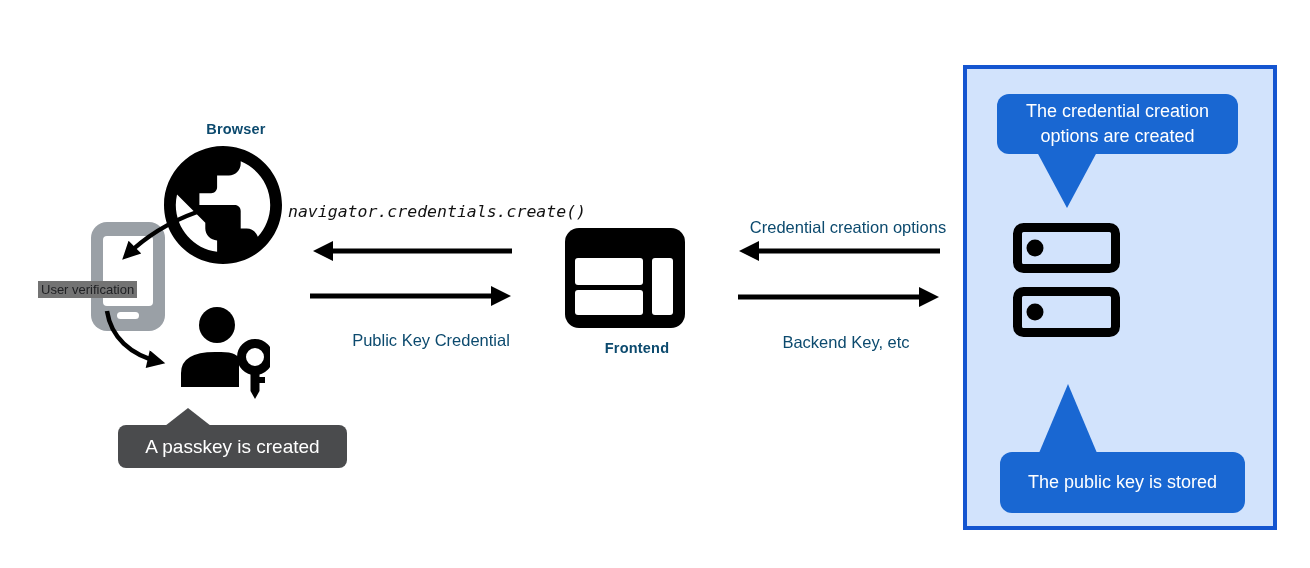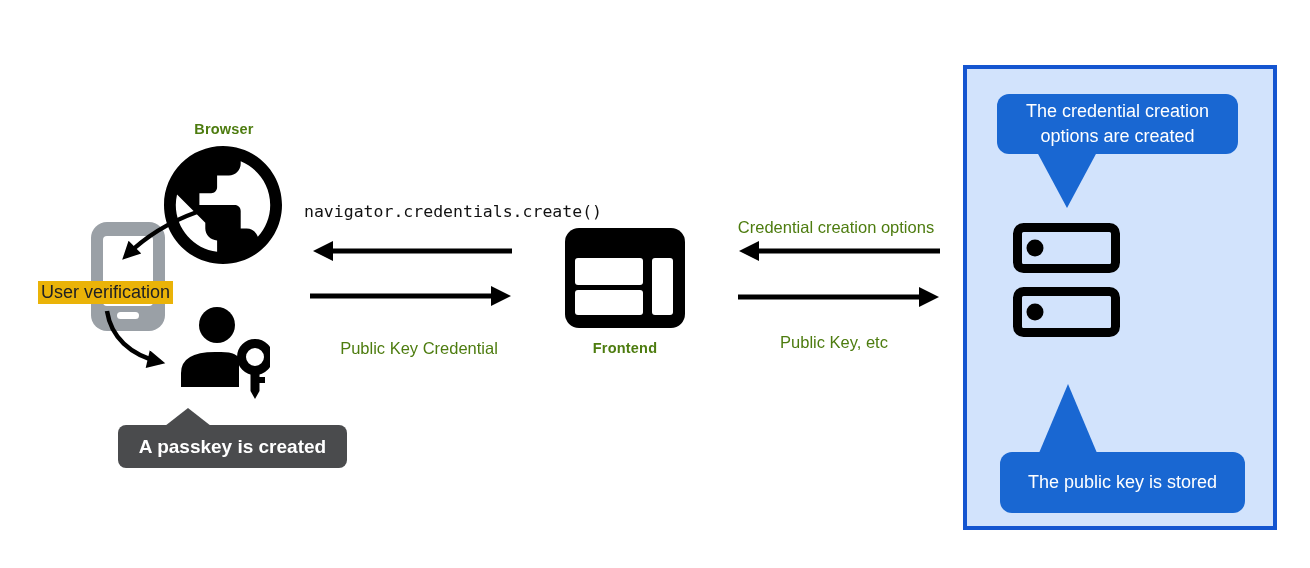--- a/index.html
+++ b/index.html
@@ -7,7 +7,7 @@
     position:relative;width:1310px;height:568px;background:#fff;overflow:hidden;
     font-family:"Liberation Sans",sans-serif;color:#202124;
   }
-  .label{position:absolute;transform:translateX(-50%);white-space:nowrap;font-size:16.5px;color:#4d7c0f;}
+  .label{position:absolute;transform:translateX(-50%);white-space:nowrap;font-size:16.5px;color:#0c4a6e;margin-left:12px;}
   .label.bold{font-weight:bold;font-size:14.5px;letter-spacing:.2px;}
   .code{position:absolute;font-family:"DejaVu Sans Mono",monospace;font-size:16.5px;color:#111;white-space:nowrap;}
   .uv-label{position:absolute;left:38px;top:281px;font-size:18px;background:#eab308;padding:1px 3px;white-space:nowrap;z-index:5;}

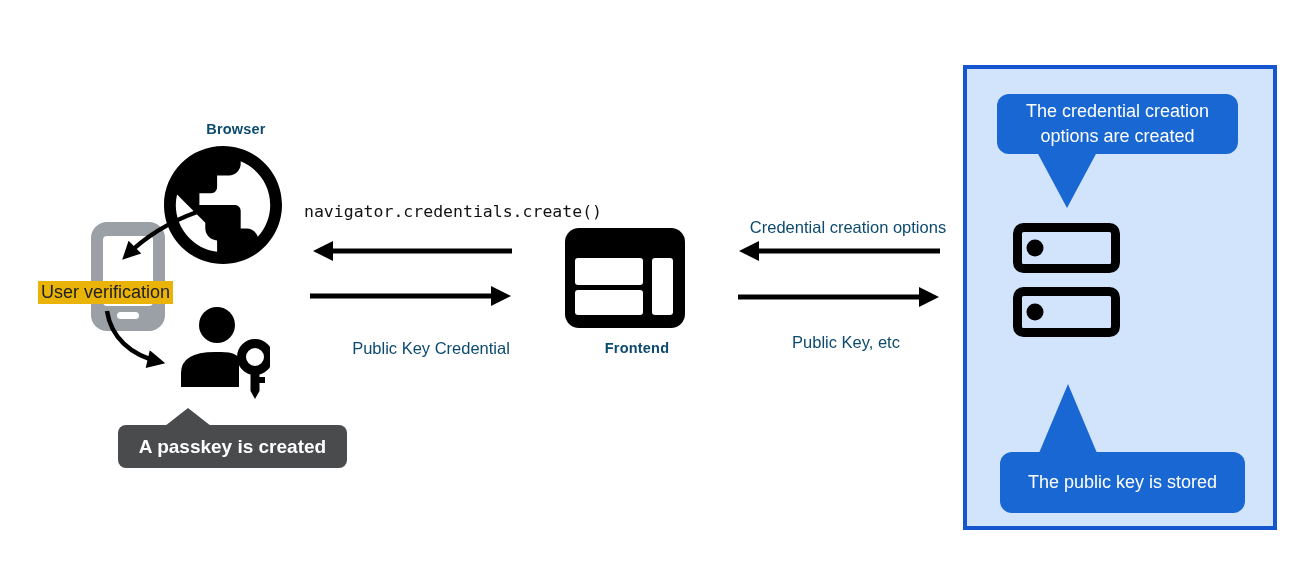--- a/index.html
+++ b/index.html
@@ -108,7 +108,7 @@
     <span>A passkey is created</span>
   </div>
 
-  <div class="code" style="left:304px;top:202px;">navigator.credentials.create()</div>
+  <div class="code" style="left:288px;top:202px;font-style:italic;">navigator.credentials.create()</div>
   <div class="label" style="left:419px;top:339px;">Public Key Credential</div>
 
   <div class="icon" style="left:565px;top:228px;">

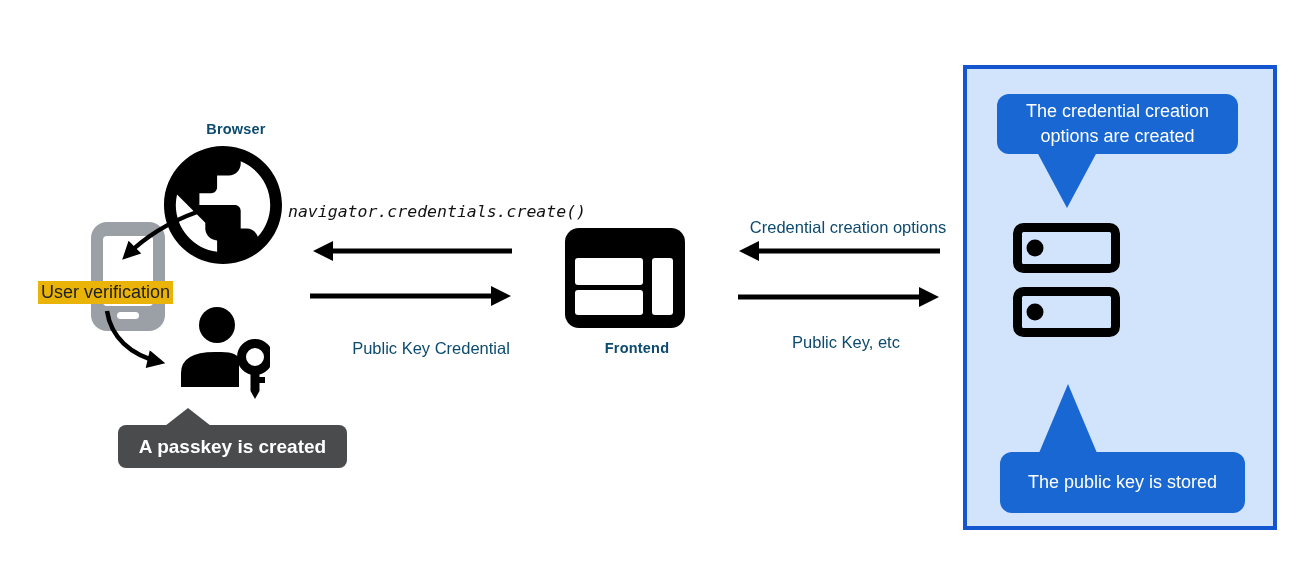--- a/index.html
+++ b/index.html
@@ -10,7 +10,7 @@
   .label{position:absolute;transform:translateX(-50%);white-space:nowrap;font-size:16.5px;color:#0c4a6e;margin-left:12px;}
   .label.bold{font-weight:bold;font-size:14.5px;letter-spacing:.2px;}
   .code{position:absolute;font-family:"DejaVu Sans Mono",monospace;font-size:16.5px;color:#111;white-space:nowrap;}
-  .uv-label{position:absolute;left:38px;top:281px;font-size:18px;background:#eab308;padding:1px 3px;white-space:nowrap;z-index:5;}
+  .uv-label{position:absolute;left:38px;top:281px;font-size:13px;background:#737373;padding:1px 3px;white-space:nowrap;z-index:5;}
   .overlay{position:absolute;left:0;top:0;z-index:3;}
   .icon{position:absolute;line-height:0;}
 

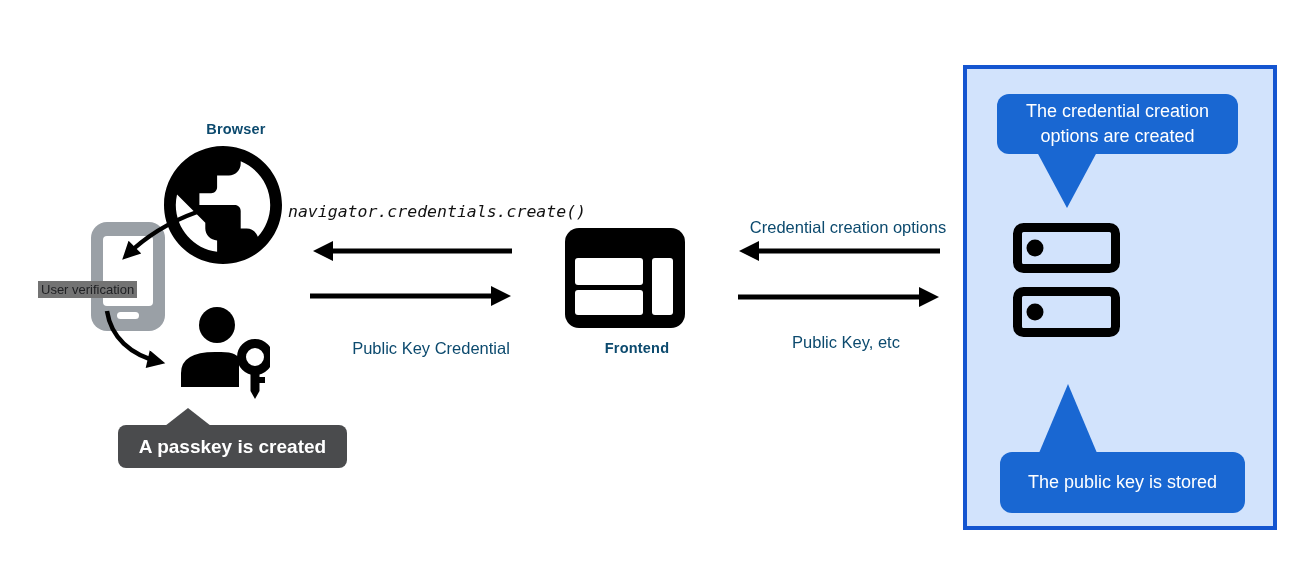--- a/index.html
+++ b/index.html
@@ -109,7 +109,7 @@
   </div>
 
   <div class="code" style="left:288px;top:202px;font-style:italic;">navigator.credentials.create()</div>
-  <div class="label" style="left:419px;top:339px;">Public Key Credential</div>
+  <div class="label" style="left:419px;top:331px;">Public Key Credential</div>
 
   <div class="icon" style="left:565px;top:228px;">
     <svg width="120" height="100" viewBox="0 0 120 100">

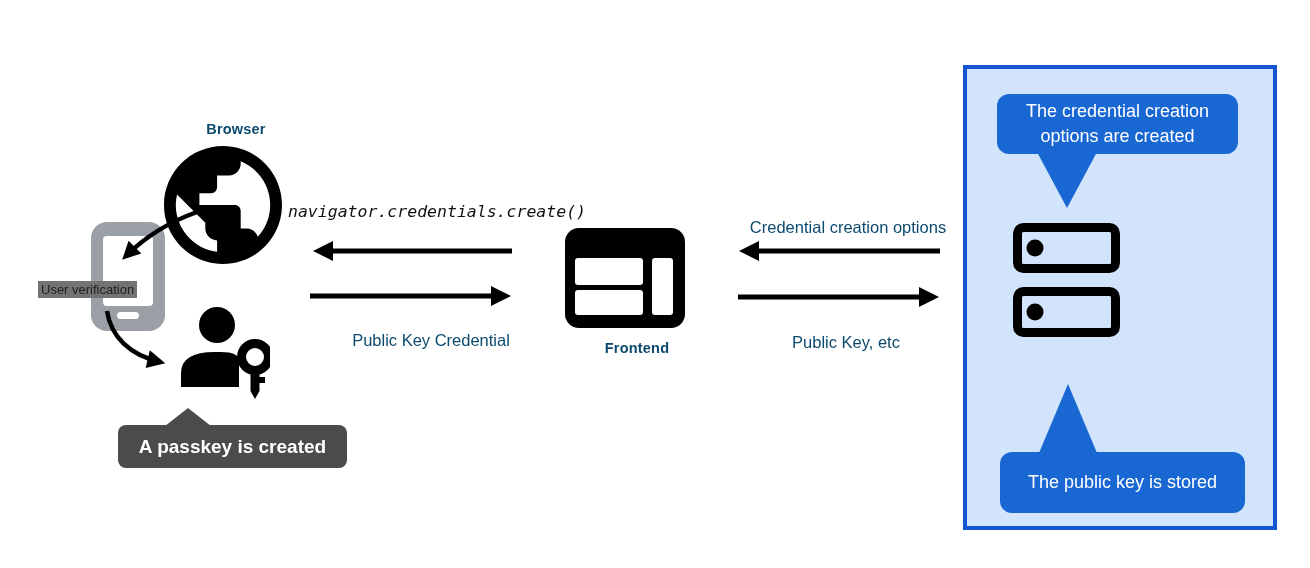--- a/index.html
+++ b/index.html
@@ -122,7 +122,7 @@
   <div class="label bold" style="left:625px;top:340px;">Frontend</div>
 
   <div class="label" style="left:836px;top:218px;">Credential creation options</div>
-  <div class="label" style="left:834px;top:333px;">Public Key, etc</div>
+  <div class="label" style="left:834px;top:333px;">Backend Key, etc</div>
 
   <div class="tip-blue top">
     <div class="tail"></div>

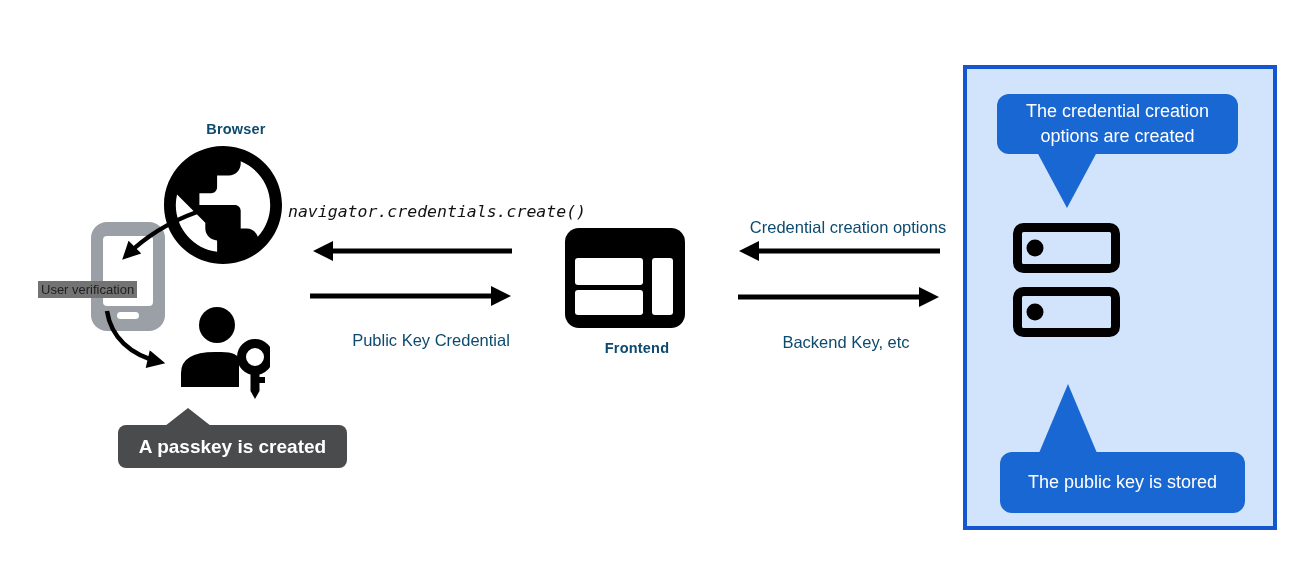--- a/index.html
+++ b/index.html
@@ -18,7 +18,7 @@
   .tip-dark{
     position:absolute;left:118px;top:425px;width:229px;height:43px;
     background:#4a4b4d;border-radius:8px;color:#fff;font-size:19px;
-    display:flex;align-items:center;justify-content:center;z-index:4;font-weight:bold;
+    display:flex;align-items:center;justify-content:center;z-index:4;
   }
   .tip-dark .tail{
     position:absolute;top:-17px;left:47px;width:0;height:0;

